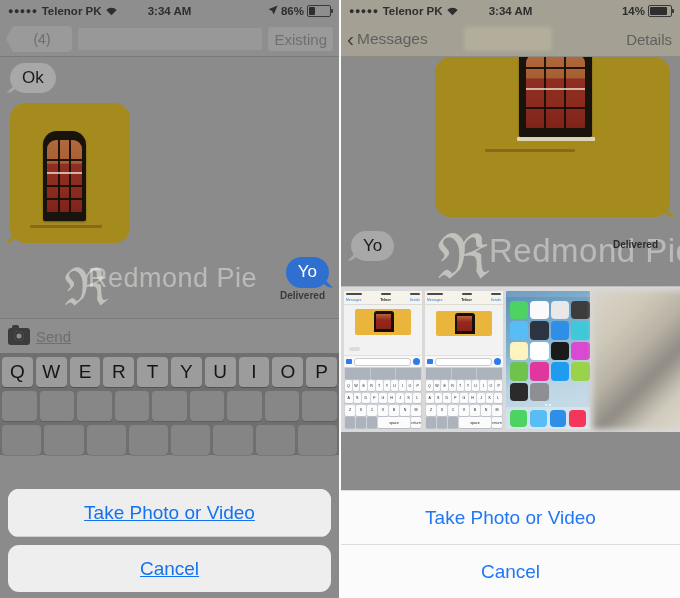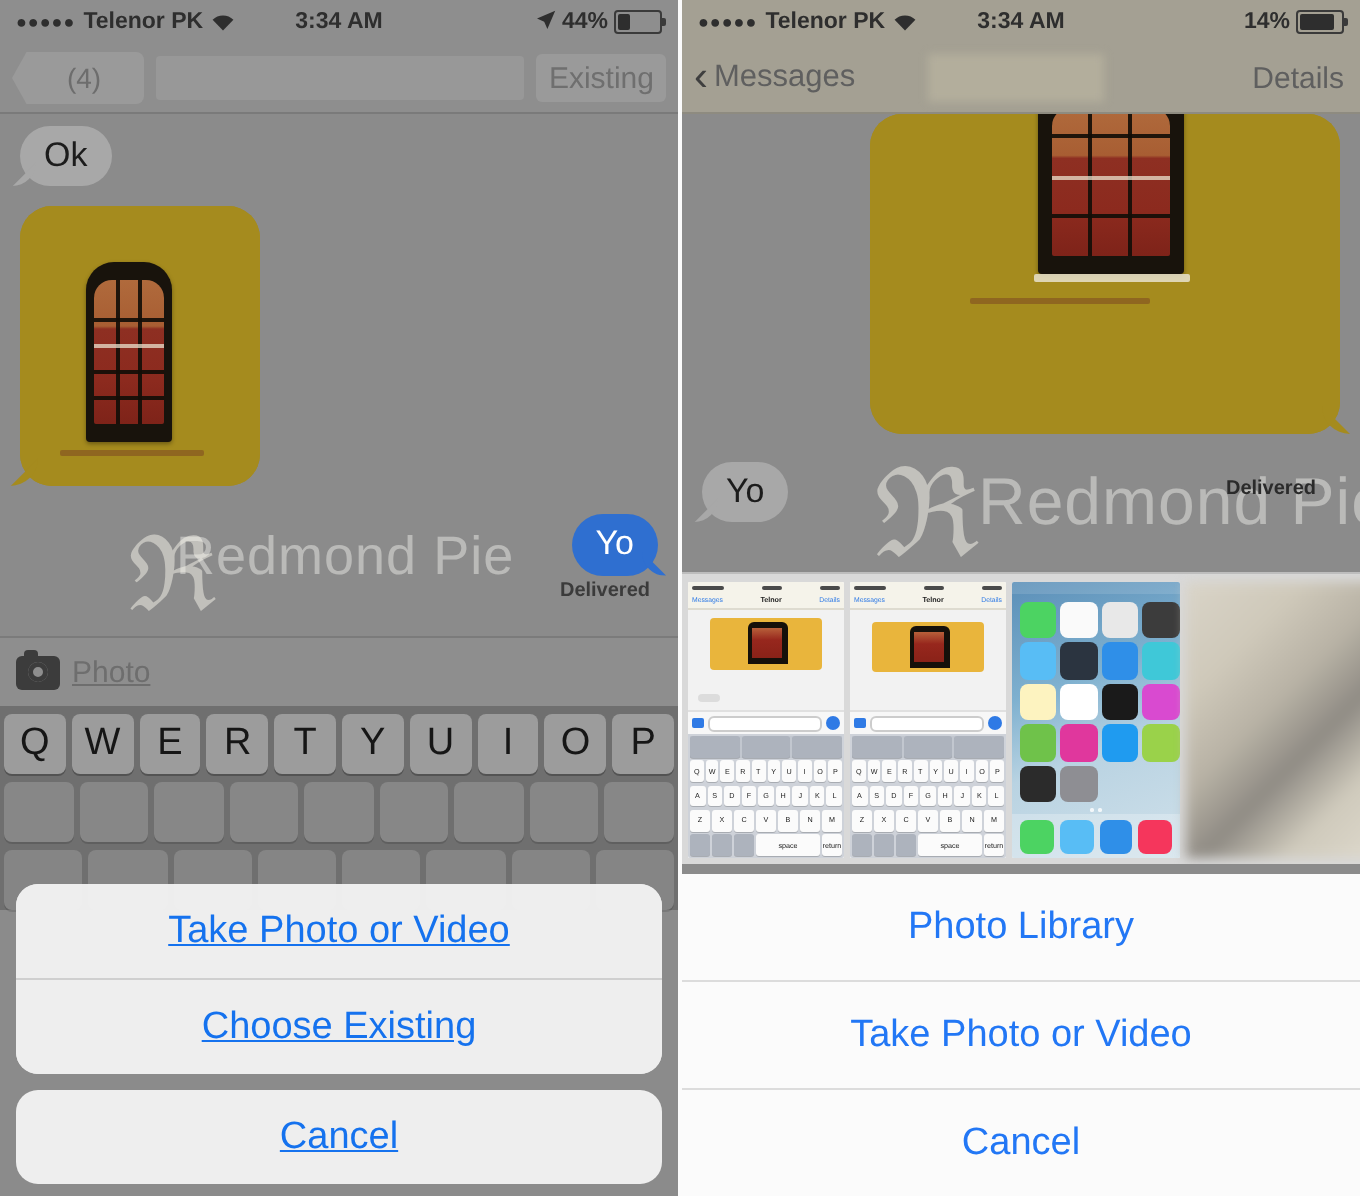--- a/index.html
+++ b/index.html
@@ -189,7 +189,7 @@
               <path d="M9.6 0.4L0.5 4.3l3.6 1.6 1.6 3.6z" fill="#2e2e2e"></path>
             </svg>
         </span>
-        <span>44%</span>
+        <span>86%</span>
         <span class="batt">
             <span class="fill" style="width:6px"></span>
           </span>

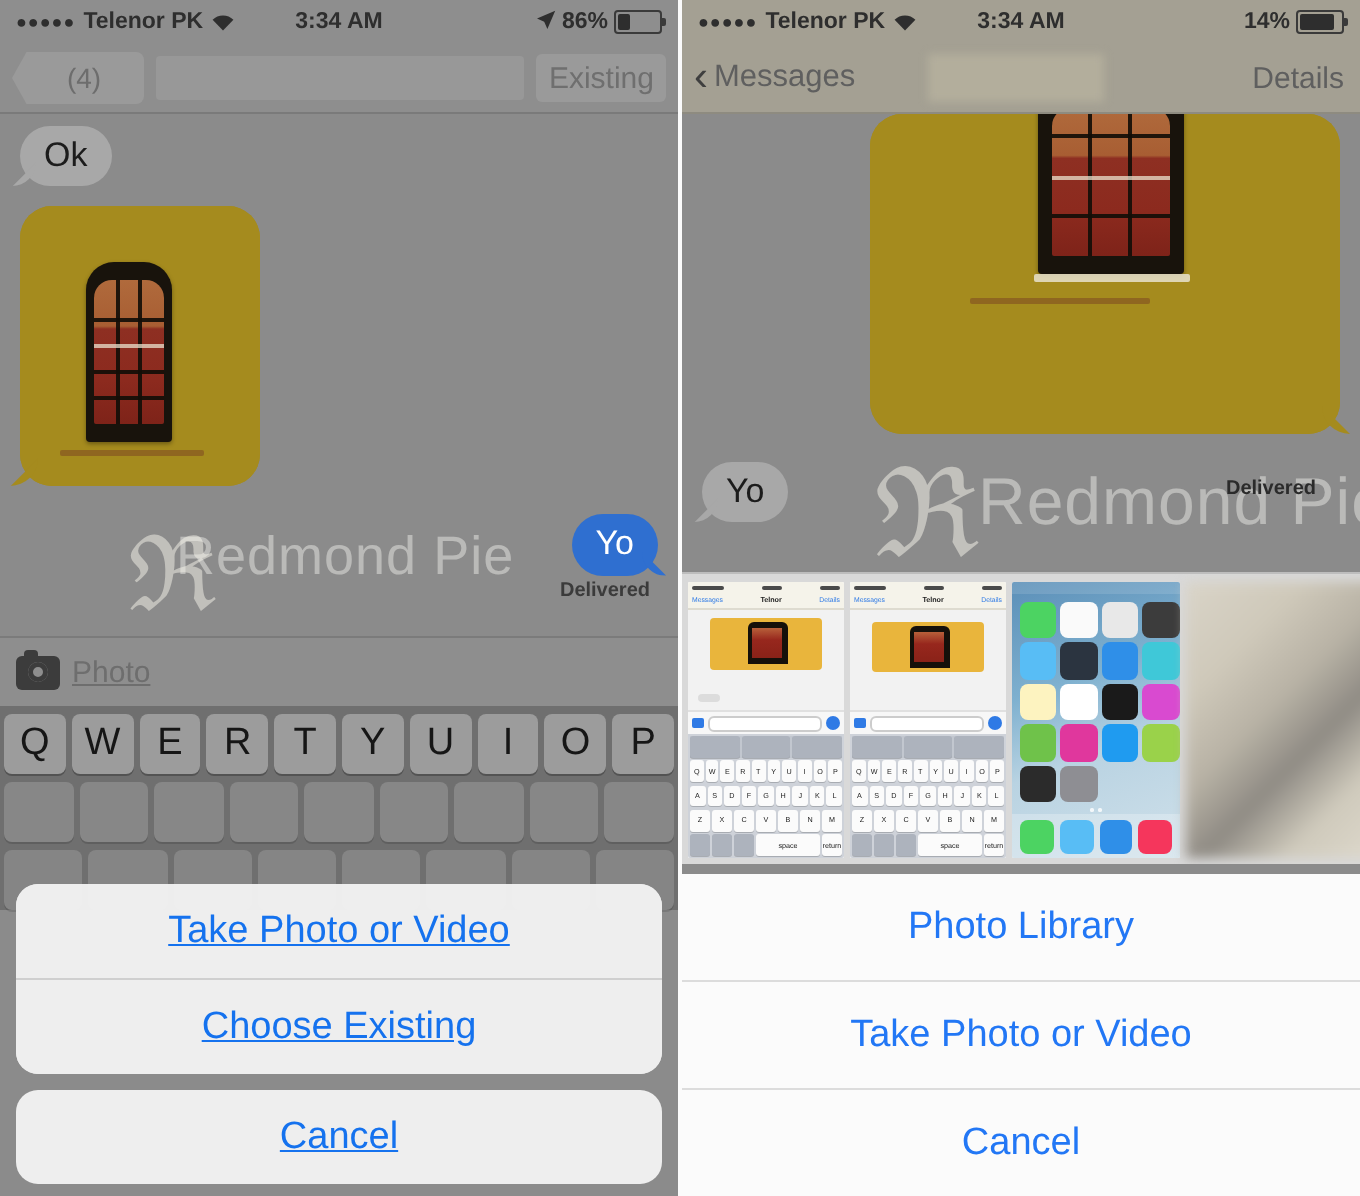--- a/index.html
+++ b/index.html
@@ -238,7 +238,7 @@
 
     <div class="inputbar">
       <div class="camicon"></div>
-      <div class="sendbtn">Photo</div>
+      <div class="sendbtn">Send</div>
     </div>
 
     <div class="keyboard">

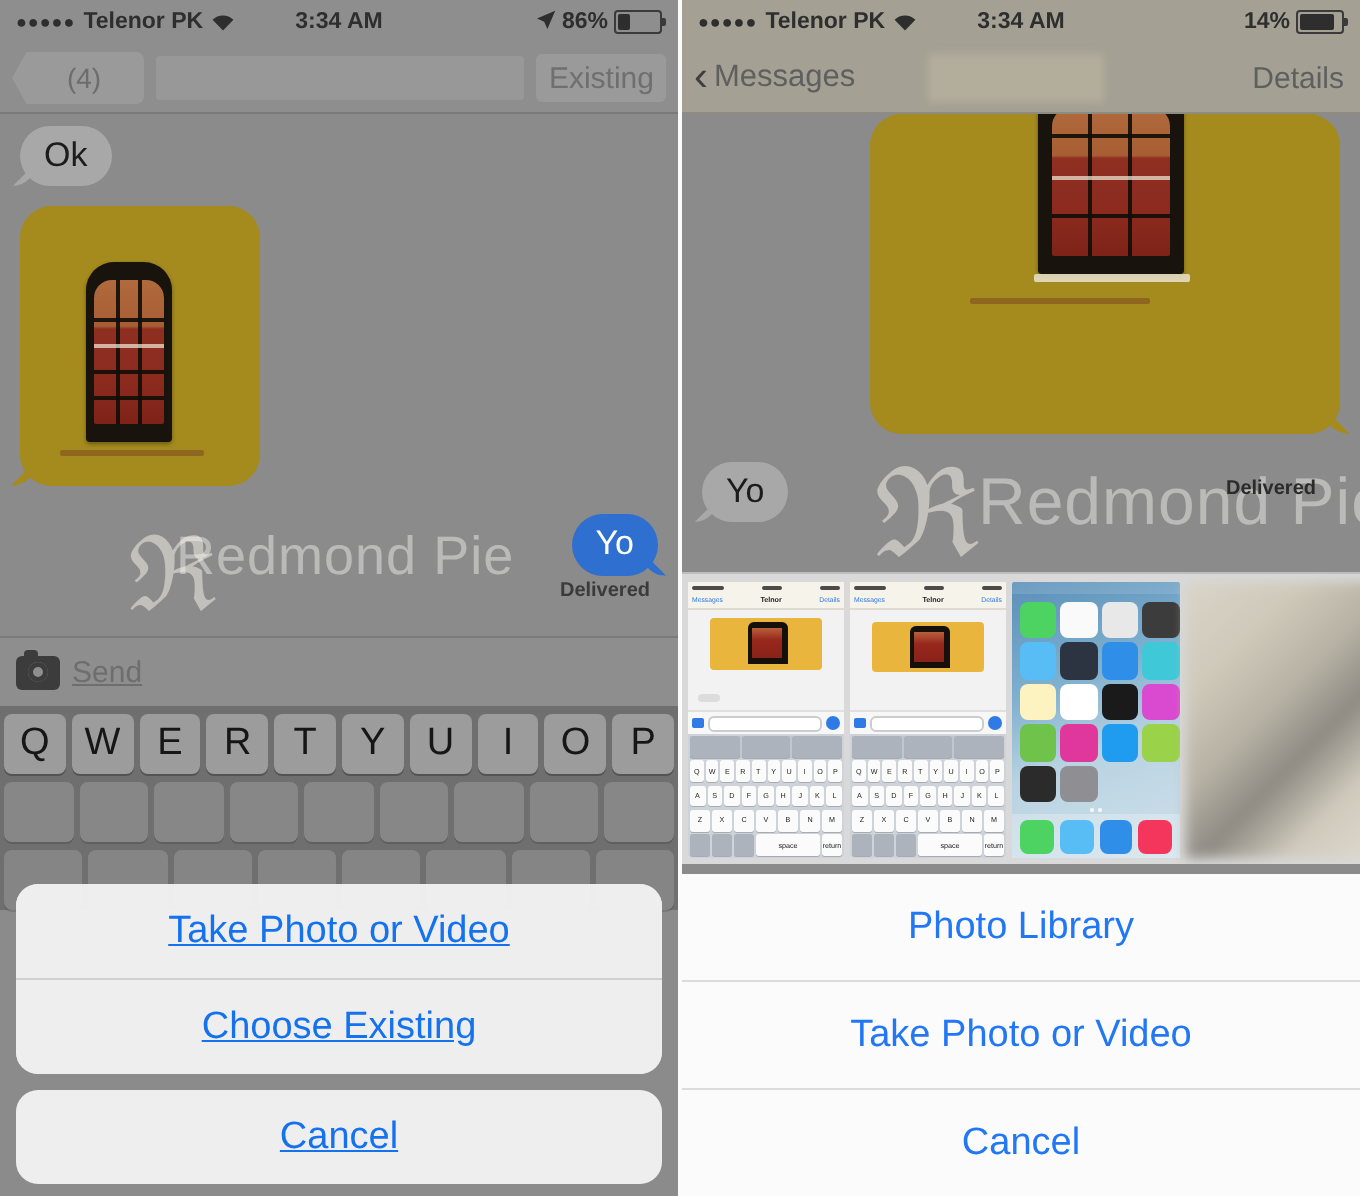--- a/index.html
+++ b/index.html
@@ -538,7 +538,6 @@
     </div>
 
     <div class="sheet-full">
-      <div class="sheet-item">Photo Library</div>
       <div class="sheet-sep"></div>
       <div class="sheet-item">Take Photo or Video</div>
       <div class="sheet-sep"></div>

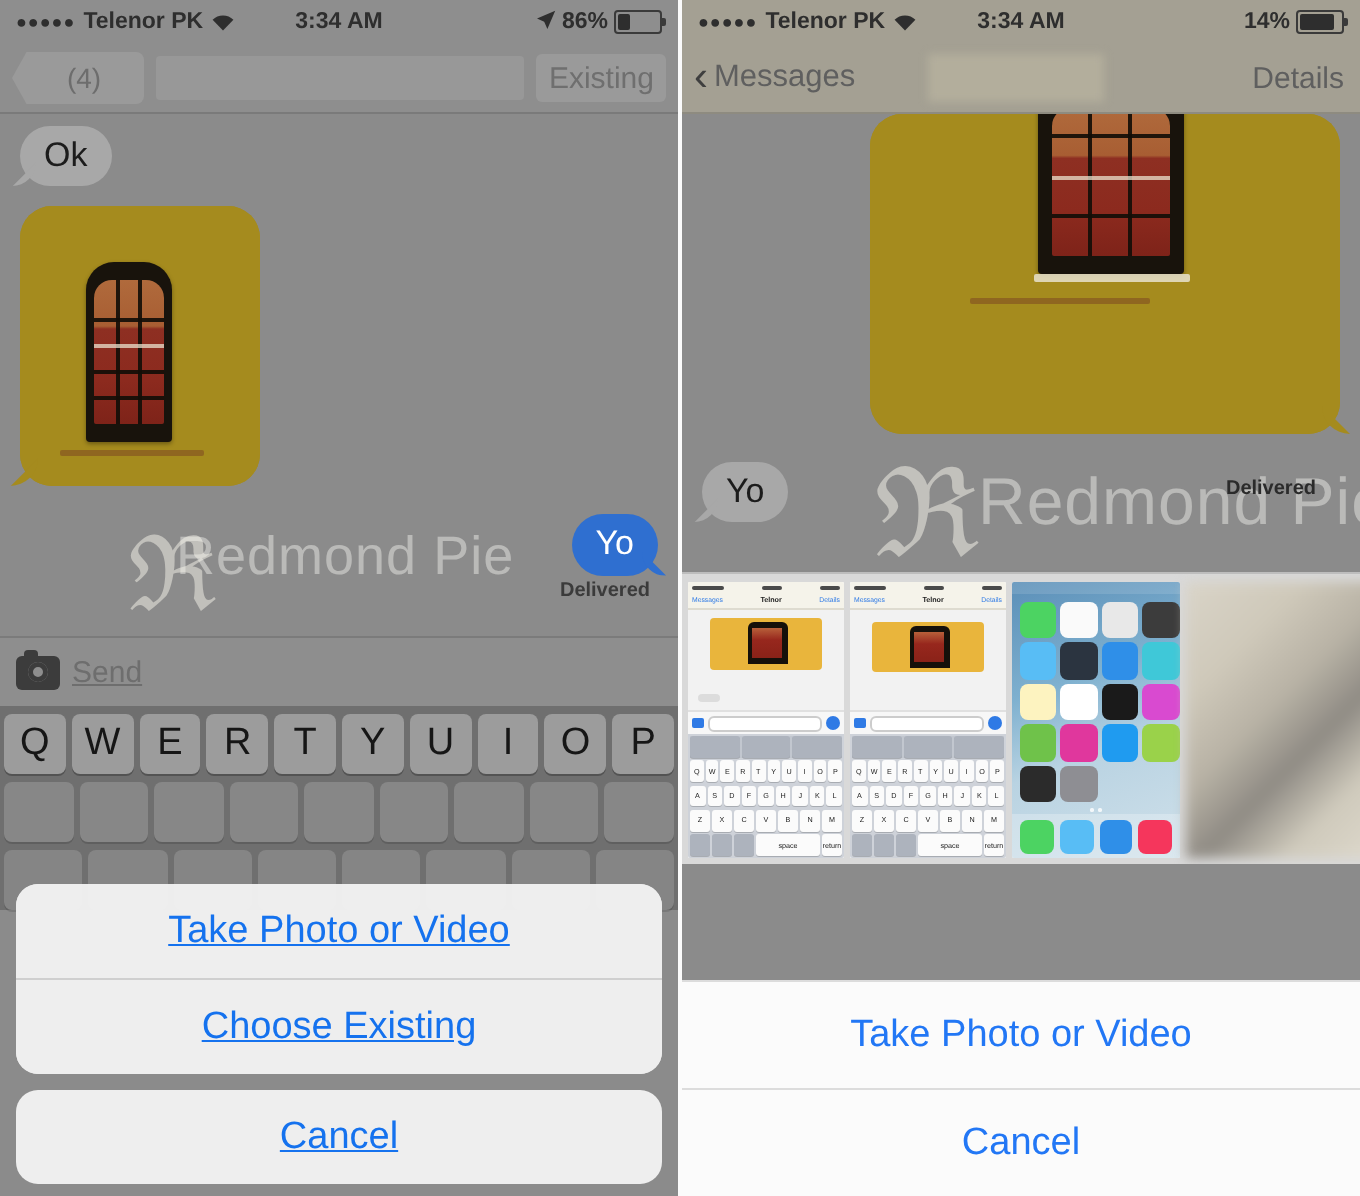--- a/index.html
+++ b/index.html
@@ -282,7 +282,6 @@
         <div class="sheet-group">
           <div class="sheet-item u">Take Photo or Video</div>
           <div class="sheet-sep"></div>
-          <div class="sheet-item u">Choose Existing</div>
         </div>
         <div class="sheet-gap"></div>
         <div class="sheet-group">

